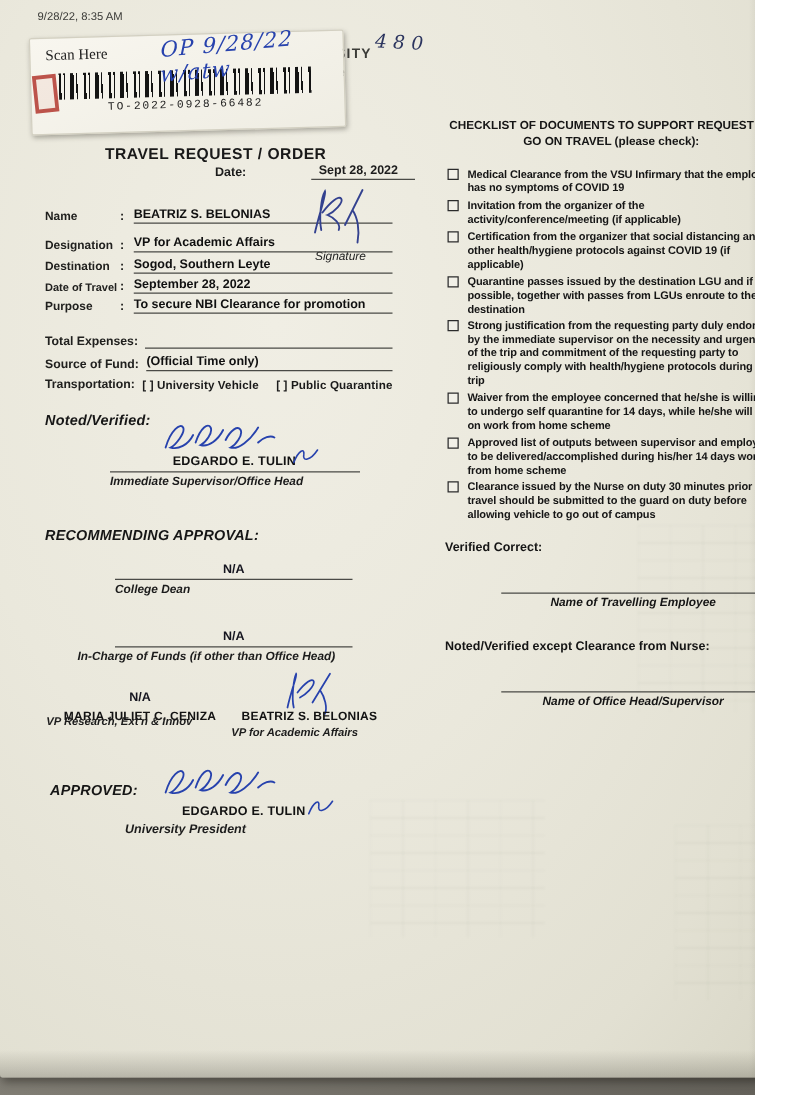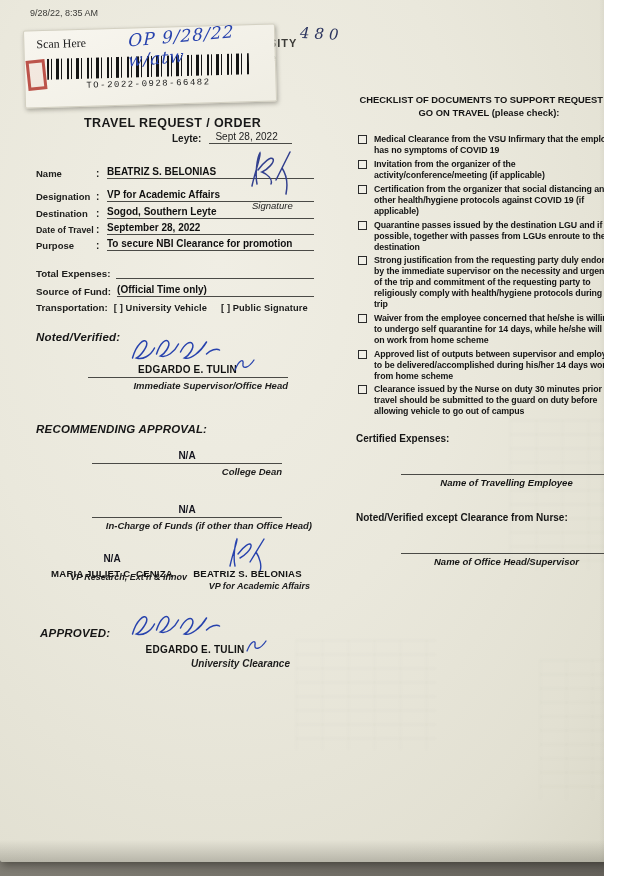--- a/index.html
+++ b/index.html
@@ -103,7 +103,7 @@
 
     <div class="title">TRAVEL REQUEST / ORDER</div>
     <div class="daterow">
-      <span class="dl">Leyte:</span>
+      <span class="dl">Date:</span>
       <span class="dv">Sept 28, 2022</span>
     </div>
 

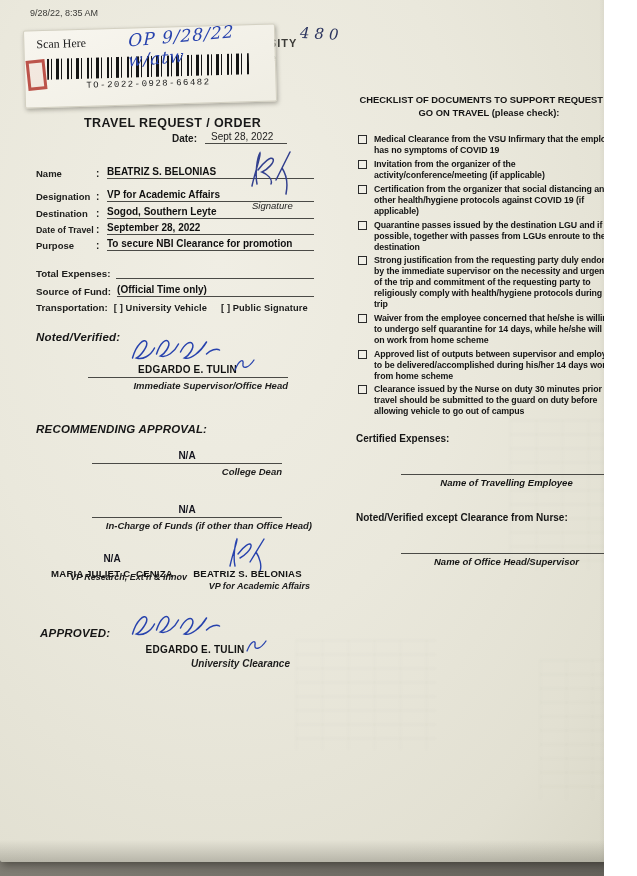--- a/index.html
+++ b/index.html
@@ -48,7 +48,7 @@
   
   .daterow{position:absolute;left:172px;top:131px;display:flex;align-items:flex-end;font-size:10px;color:#1c1c1c;}
   .daterow .dl{font-weight:bold;margin-right:8px;}
-  .daterow .dv{font-weight:normal;border-bottom:1px solid #4a4a46;padding:0 14px 1px 6px;}
+  .daterow .dv{font-weight:bold;border-bottom:1px solid #4a4a46;padding:0 14px 1px 6px;margin-left:44px;}
   
   .frow{position:absolute;left:36px;width:278px;display:flex;align-items:flex-end;}
   .flabel{flex:none;width:60px;font-weight:bold;font-size:9.5px;color:#20201e;}

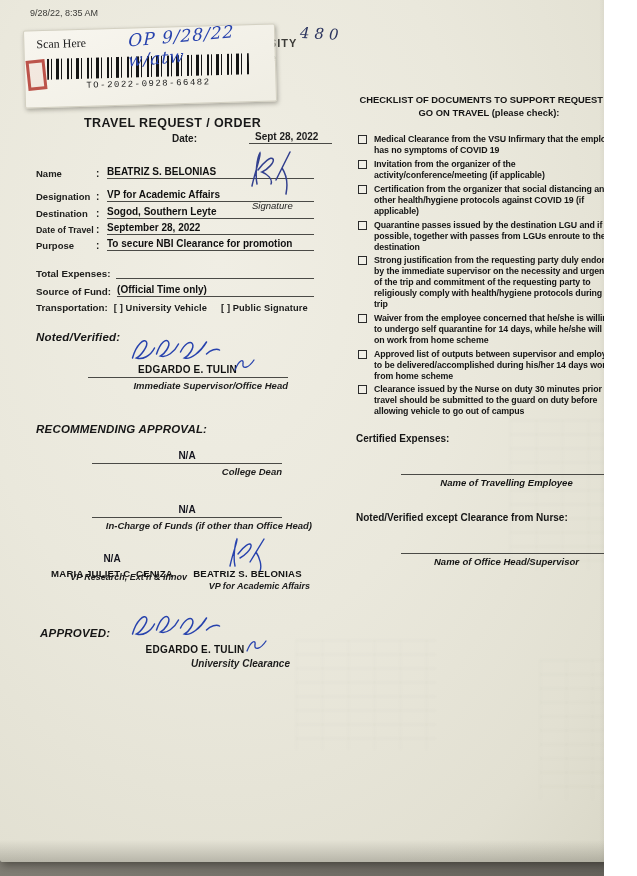--- a/index.html
+++ b/index.html
@@ -149,7 +149,7 @@
     <div class="trow" style="top:302px;">
       <span class="tlabel">Transportation:</span>
       <span class="topts" style="margin-right:14px;">[  ]  University Vehicle</span>
-      <span class="topts">[  ]  Public Signature</span>
+      <span class="topts">[  ]  Public Quarantine</span>
     </div>
 
     <div class="sect" style="left:36px;top:331px;">Noted/Verified:</div>

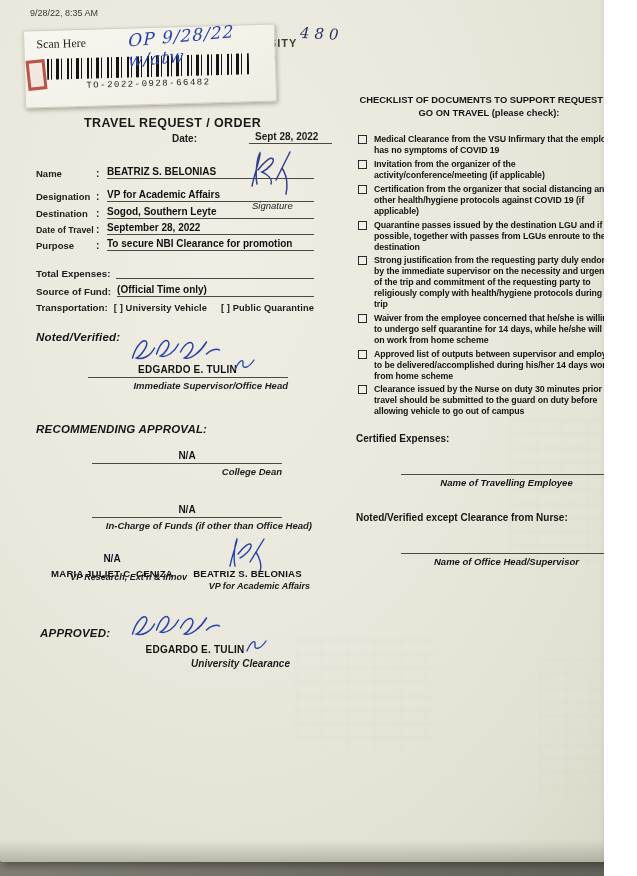--- a/index.html
+++ b/index.html
@@ -64,7 +64,7 @@
   .sect{position:absolute;font-weight:bold;font-size:11.5px;color:#161616;letter-spacing:.2px;font-style:italic;}
   .uline{position:absolute;border-bottom:1px solid #4a4a46;}
   .nm{position:absolute;font-weight:bold;font-size:10px;color:#121212;text-align:center;letter-spacing:.2px;}
-  .capt{position:absolute;font-weight:bold;font-style:italic;font-size:9.5px;color:#1c1c1c;text-align:right;}
+  .capt{position:absolute;font-weight:bold;font-style:italic;font-size:9.5px;color:#1c1c1c;text-align:left;}
   .na{position:absolute;font-weight:bold;font-size:10px;color:#15151f;text-align:center;}
   .svgsig{position:absolute;}
   

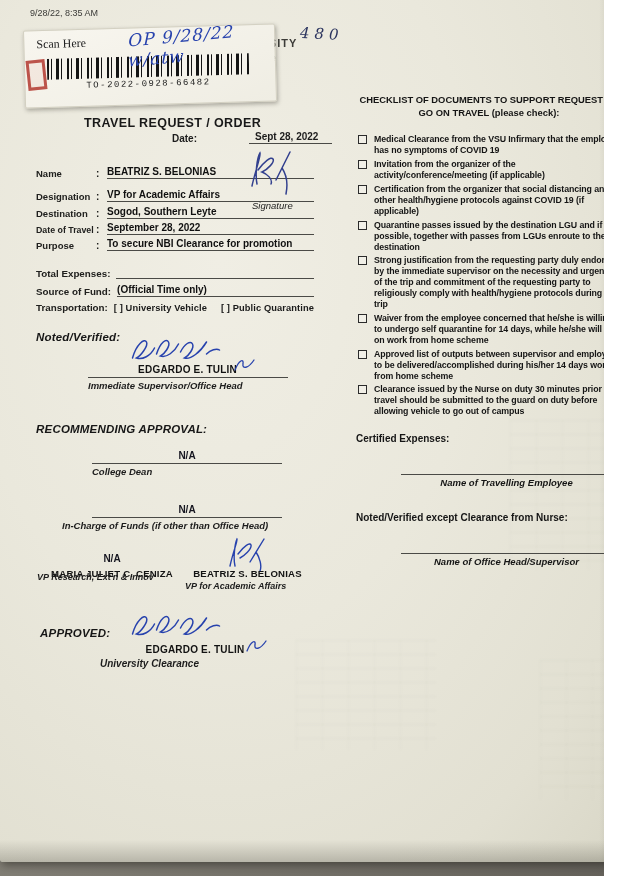--- a/index.html
+++ b/index.html
@@ -228,7 +228,7 @@
         <span class="chk-t">Clearance issued by the Nurse on duty 30 minutes prior to travel should be submitted to the guard on duty before allowing vehicle to go out of campus</span>
       </div>
 
-      <div class="certlbl">Certified Expenses:</div>
+      <div class="certlbl">Verified Correct:</div>
       <div class="certline"></div>
       <div class="certcap">Name of Travelling Employee</div>
 

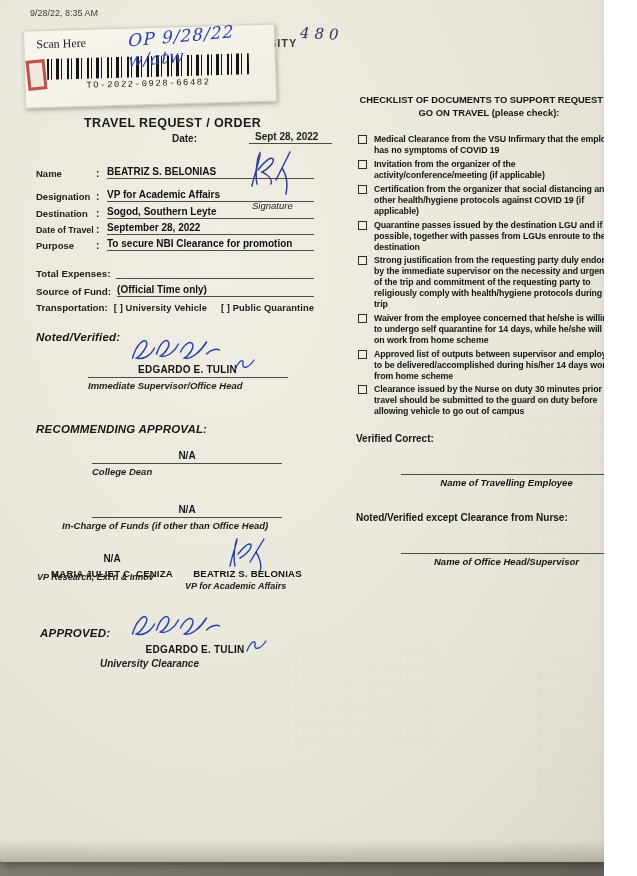--- a/index.html
+++ b/index.html
@@ -190,7 +190,7 @@
     <svg class="svgsig" style="left:244px;top:637px;" width="26" height="18" viewBox="0 0 26 18">
       <path d="M3 14 C7 4 12 2 11 8 C10 13 16 13 22 4" stroke="#2742ad" fill="none" stroke-width="1.3" stroke-linecap="round"></path>
     </svg>
-    <div class="capt" style="left:100px;top:658px;width:190px;font-size:10px;">University Clearance</div>
+    <div class="capt" style="left:100px;top:658px;width:190px;font-size:10px;">University President</div>
 
     <div class="rcol">
       <div class="chkhead">CHECKLIST OF DOCUMENTS TO SUPPORT REQUEST TO GO ON TRAVEL (please check):</div>

